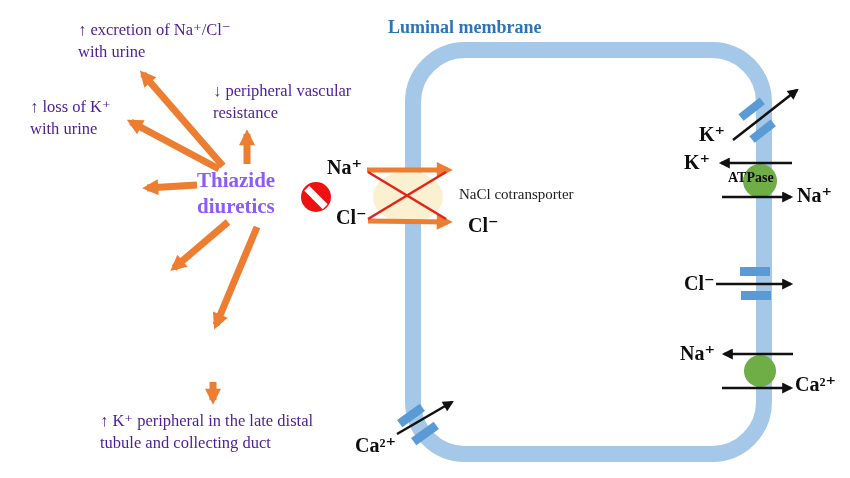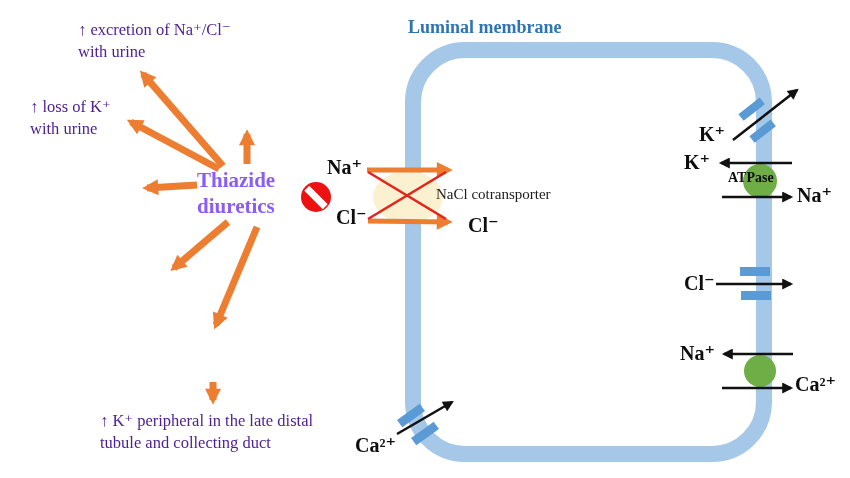--- a/index.html
+++ b/index.html
@@ -121,7 +121,7 @@
     <line x1="397" y1="434" x2="452" y2="402" stroke="#111" stroke-width="2.6" marker-end="url(#bArrow)"></line>
   </svg>
 
-  <div class="heading" style="left:408px;top:17px">Luminal membrane</div>
+  <div class="heading" style="left:388px;top:17px">Luminal membrane</div>
 
   <div class="txt drug" style="left:197px;top:167px;width:92px">Thiazide
 diuretics</div>

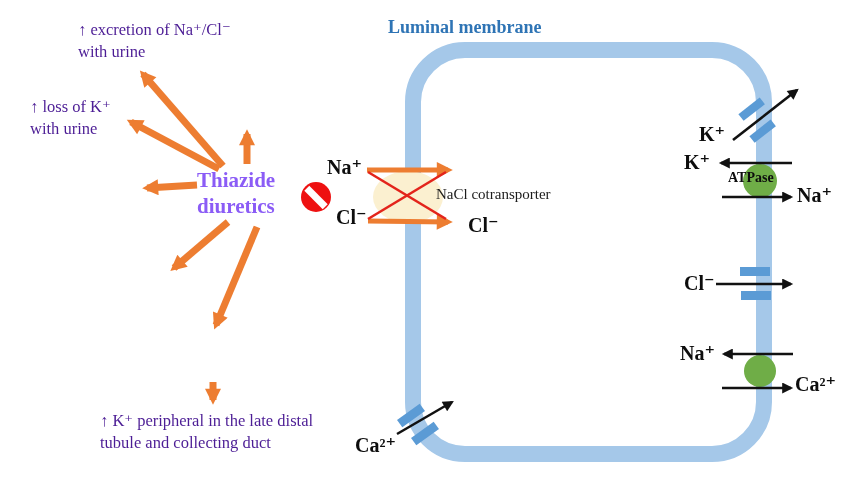--- a/index.html
+++ b/index.html
@@ -128,6 +128,8 @@
 
   <div class="txt" style="left:78px;top:19px">↑ excretion of Na⁺/Cl⁻
 with urine</div>
+  <div class="txt" style="left:213px;top:80px">↓ peripheral vascular
+resistance</div>
   <div class="txt" style="left:30px;top:96px">↑ loss of K⁺
 with urine</div>
   <div class="txt" style="left:100px;top:410px">↑ K⁺ peripheral in the late distal

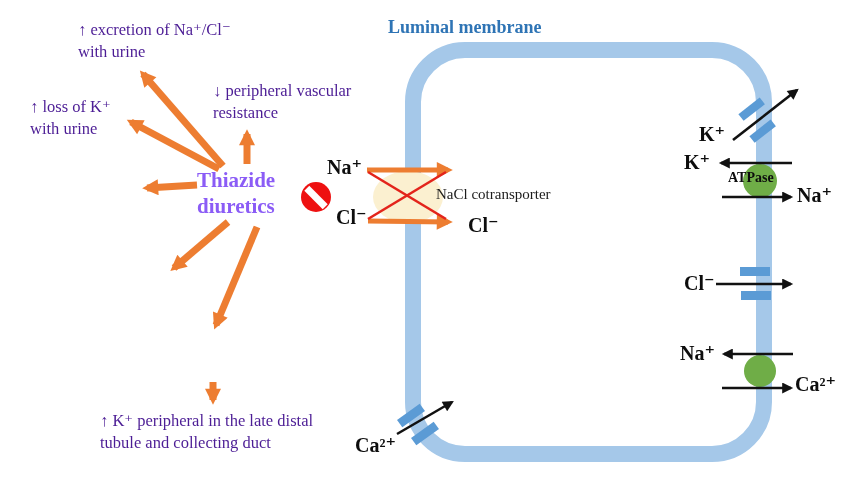--- a/index.html
+++ b/index.html
@@ -142,7 +142,7 @@
   <div class="ion" style="left:327px;top:155px">Na⁺</div>
   <div class="ion" style="left:336px;top:205px">Cl⁻</div>
   <div class="ion" style="left:468px;top:213px">Cl⁻</div>
-  <div class="small-label" style="left:436px;top:186px">NaCl cotransporter</div>
+  <div class="small-label" style="left:459px;top:186px">NaCl cotransporter</div>
 
   <div class="ion" style="left:699px;top:122px">K⁺</div>
   <div class="ion" style="left:684px;top:150px">K⁺</div>

